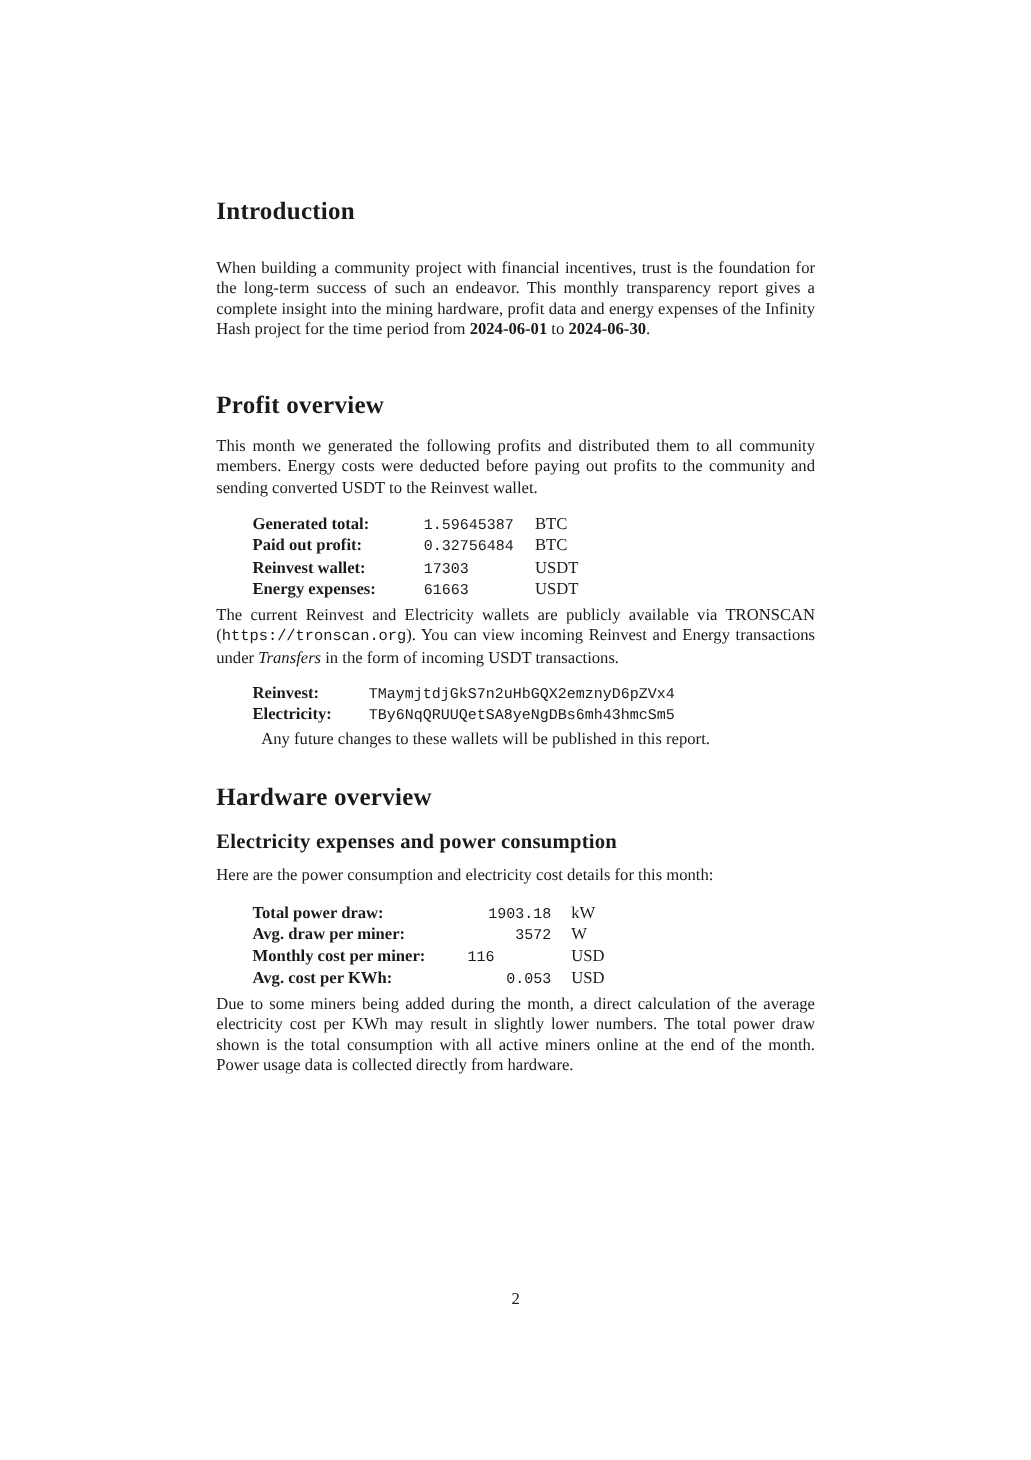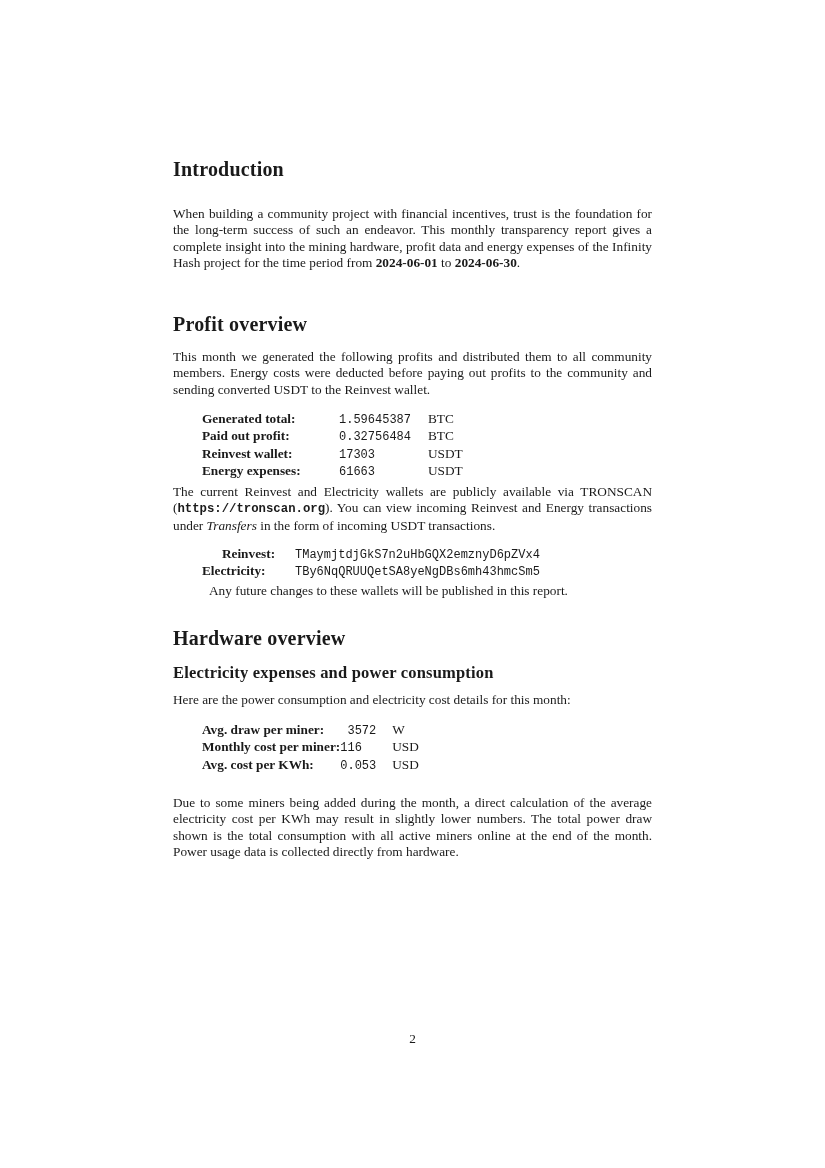--- a/index.html
+++ b/index.html
@@ -6,7 +6,7 @@
   body { width: 825px; height: 1168px; position: relative; overflow: hidden;
          font-family: "DejaVu Serif", "Liberation Serif", serif; color: #1a1a1a; }
   .page { position: absolute; left: 173px; top: 0; width: 479px; }
-  .mono { font-family: "Liberation Mono", "DejaVu Sans Mono", monospace; font-weight: bold; }
+  .mono { font-family: "Liberation Mono", "DejaVu Sans Mono", monospace; }
   h1 { font-family: "Liberation Serif", "DejaVu Serif", serif; font-weight: bold;
        font-size: 20px; margin: 0; position: absolute; left: 0; letter-spacing: 0.2px; }
   h2 { font-family: "Liberation Serif", "DejaVu Serif", serif; font-weight: bold;

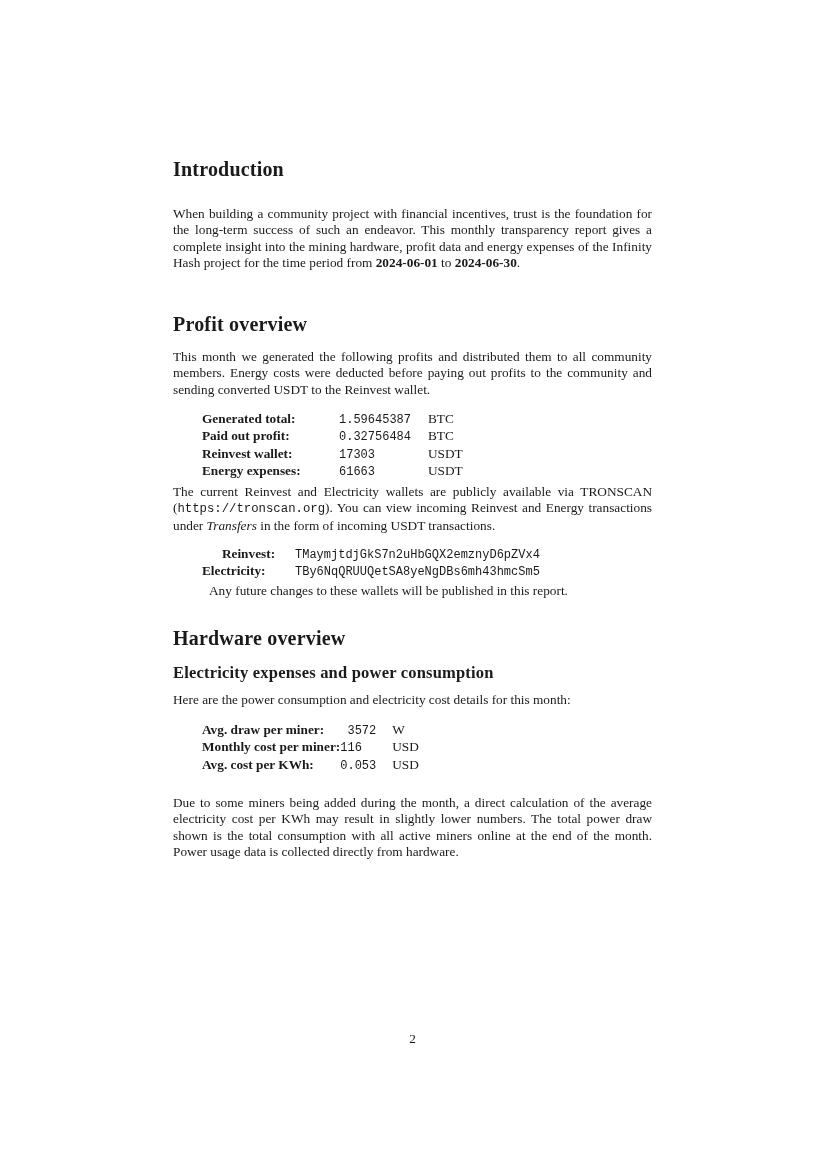--- a/index.html
+++ b/index.html
@@ -65,7 +65,7 @@
   <table class="kv" style="top:546px;">
     <tbody>
         <tr>
-      <td class="k" style="width:93px;text-align:center;">Reinvest:</td>
+      <td class="k" style="width:93px;">Reinvest:</td>
       <td class="v">TMaymjtdjGkS7n2uHbGQX2emznyD6pZVx4</td>
     </tr>
     <tr>

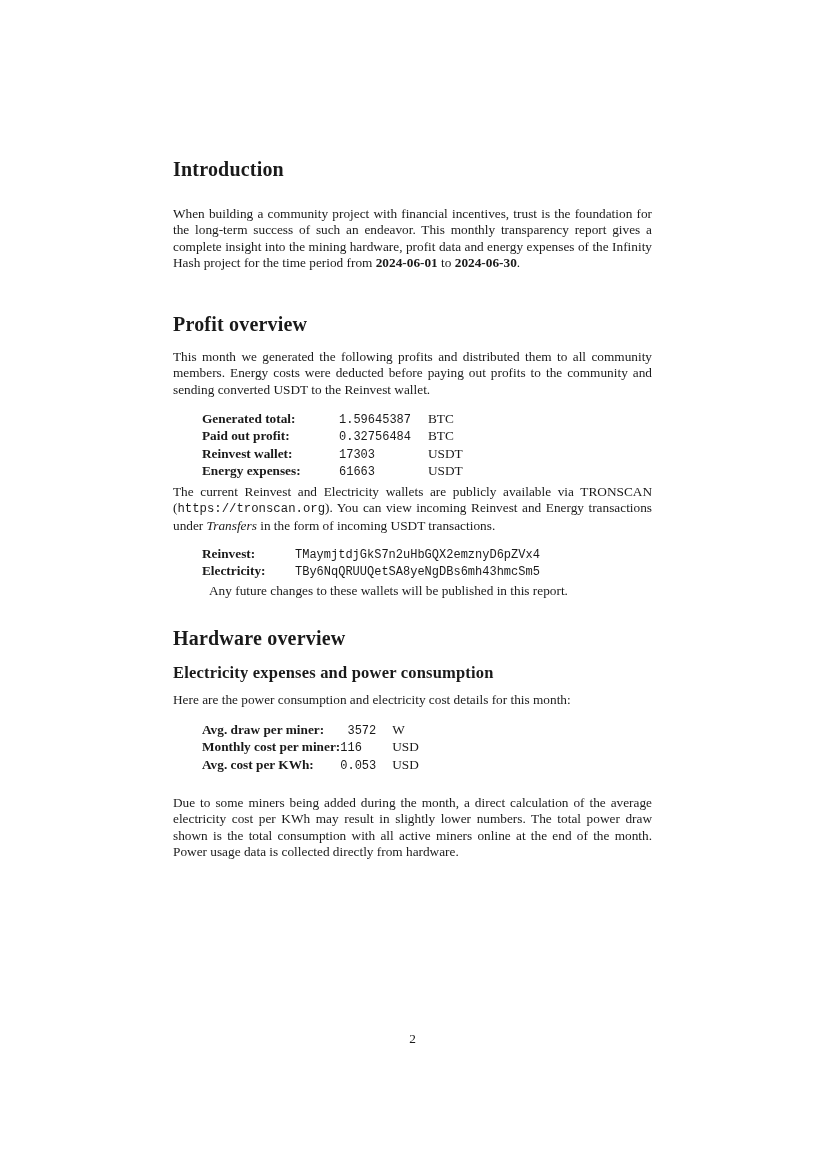--- a/index.html
+++ b/index.html
@@ -83,6 +83,11 @@
 
   <table class="kv" style="top:722px;">
     <tbody>
+        <tr>
+      <td class="k" style="width:172px;">Total power draw:</td>
+      <td class="v" style="width:67px; text-align:right; padding-right:16px;">1903.18</td>
+      <td class="u">kW</td>
+    </tr>
     <tr>
       <td class="k">Avg. draw per miner:</td>
       <td class="v" style="text-align:right; padding-right:16px;">3572</td>

